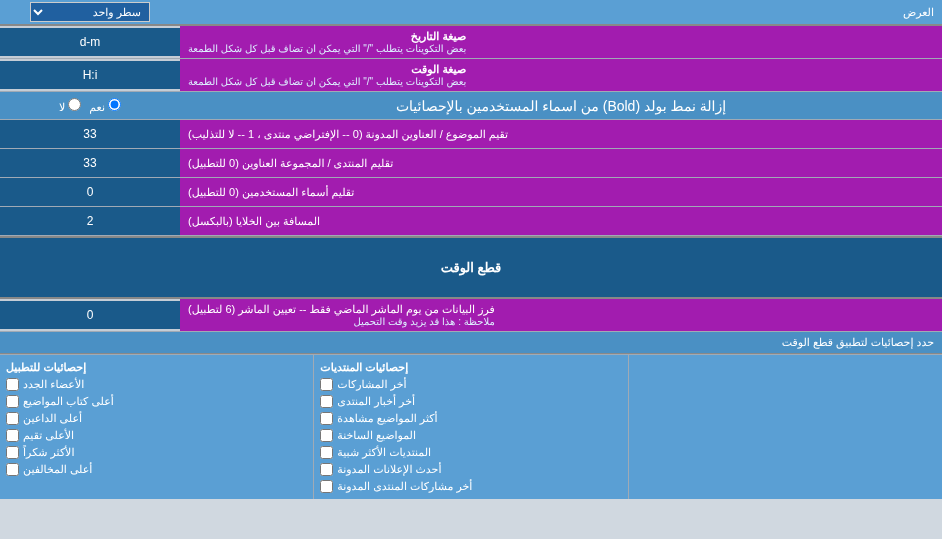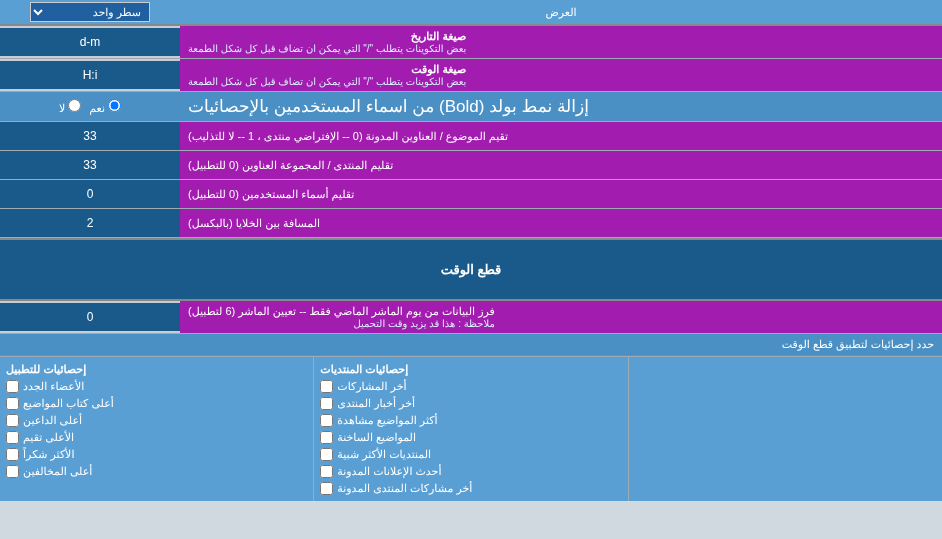--- a/index.html
+++ b/index.html
@@ -70,7 +70,7 @@
     .header-row .right-label {
       flex: 1;
       color: #fff;
-      text-align: center;
+      text-align: right;
       padding: 3px 8px;
       font-size: 11px;
     }

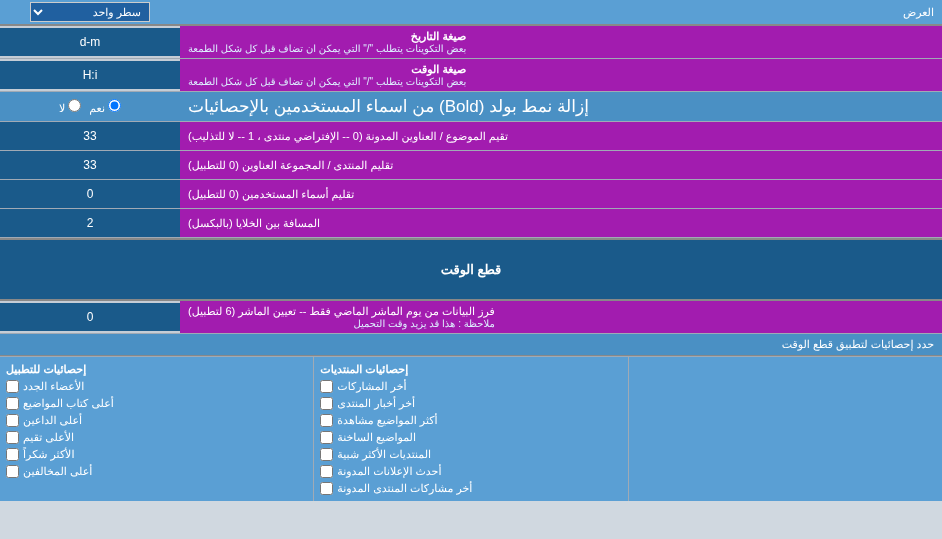--- a/index.html
+++ b/index.html
@@ -102,9 +102,9 @@
     .radio-row .radio-label {
       flex: 1;
       color: #fff;
-      text-align: left;
+      text-align: center;
       padding: 4px 8px;
-      font-size: 17px;
+      font-size: 14px;
     }
     .radio-row .radio-options {
       width: 180px;

